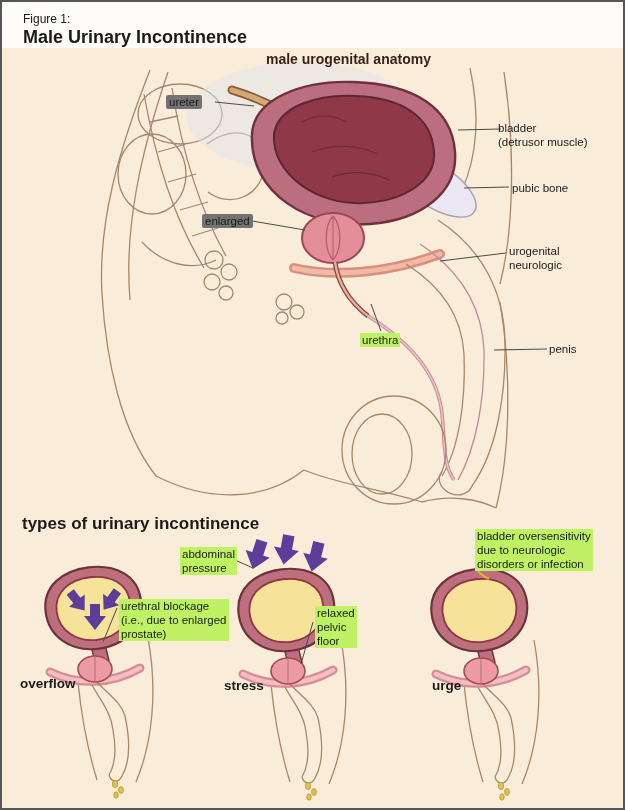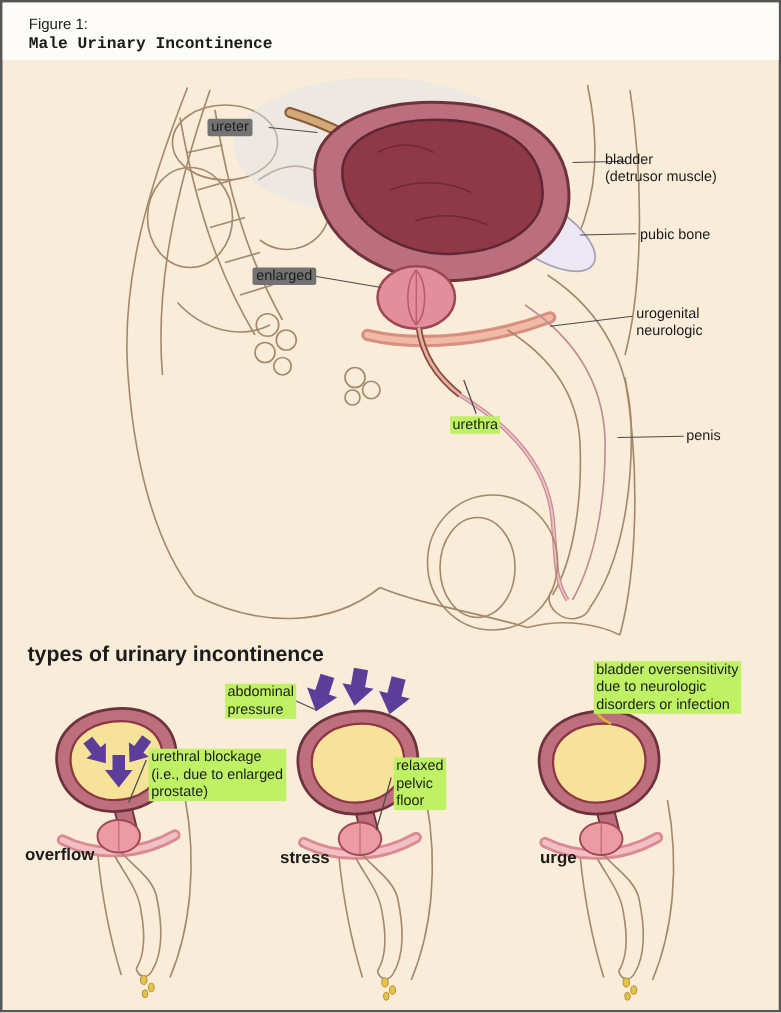--- a/index.html
+++ b/index.html
@@ -14,7 +14,7 @@
   .boxed{background:#737373;padding:0 3px;border-radius:2px;}
   .on-cream{background:#bef264;padding:0 2px;}
   .fig-label{left:21px;top:10px;font-size:12px;}
-  .fig-title{left:21px;top:25px;font-size:13px;font-weight:bold;font-family:Liberation Mono, monospace;}
+  .fig-title{left:21px;top:25px;font-size:18px;font-weight:bold;}
   .anatomy-title{left:264px;top:49px;font-size:14px;font-weight:bold;color:#3a1f18;}
   .types-heading{left:20px;top:512px;font-size:17px;font-weight:bold;}
   .type-name{font-size:13.5px;font-weight:bold;}

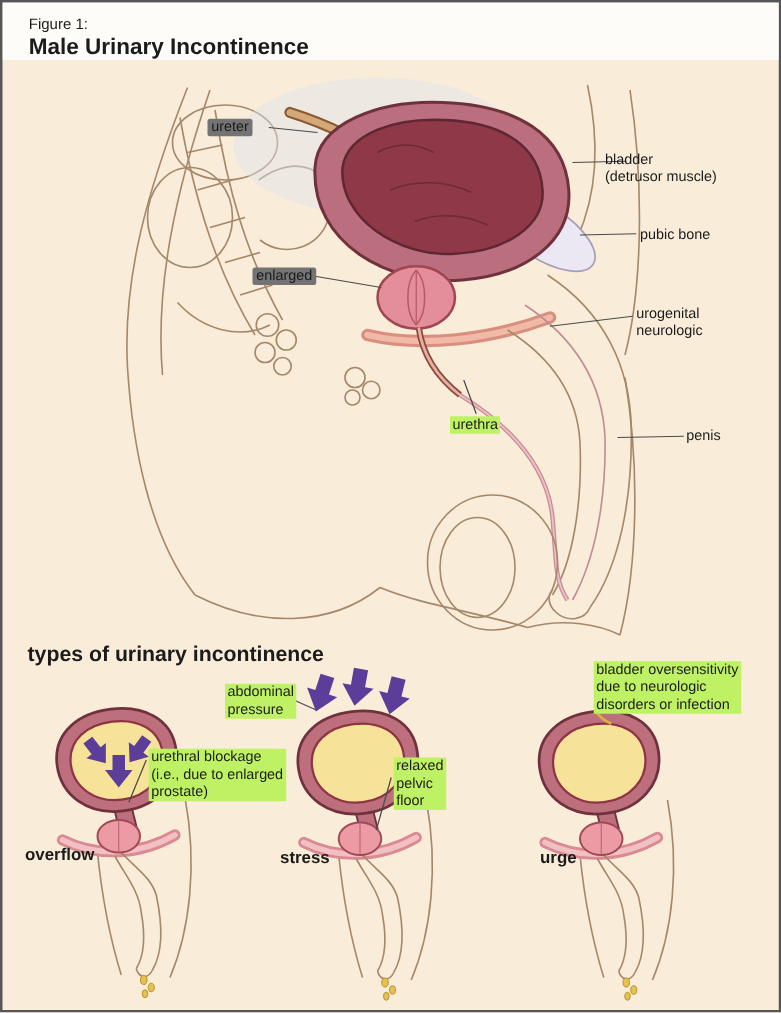--- a/index.html
+++ b/index.html
@@ -178,6 +178,7 @@
 
   <div class="lbl fig-label">Figure 1:</div>
   <div class="lbl fig-title">Male Urinary Incontinence</div>
+  <div class="lbl anatomy-title">male urogenital anatomy</div>
 
   <div class="lbl boxed" style="left:164px;top:93px">ureter</div>
 

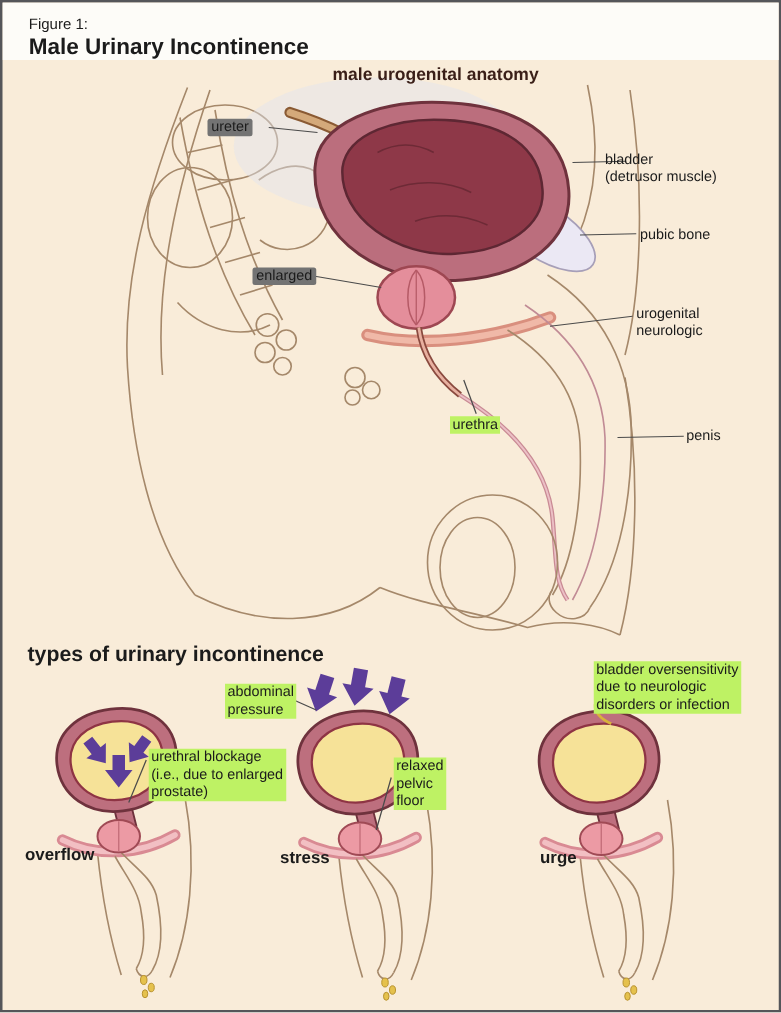--- a/index.html
+++ b/index.html
@@ -182,7 +182,7 @@
 
   <div class="lbl boxed" style="left:164px;top:93px">ureter</div>
 
-  <div class="lbl" style="left:482px;top:119px">
+  <div class="lbl" style="left:496px;top:119px">
     <div>bladder</div>
     <div>(detrusor muscle)</div>
   </div>

